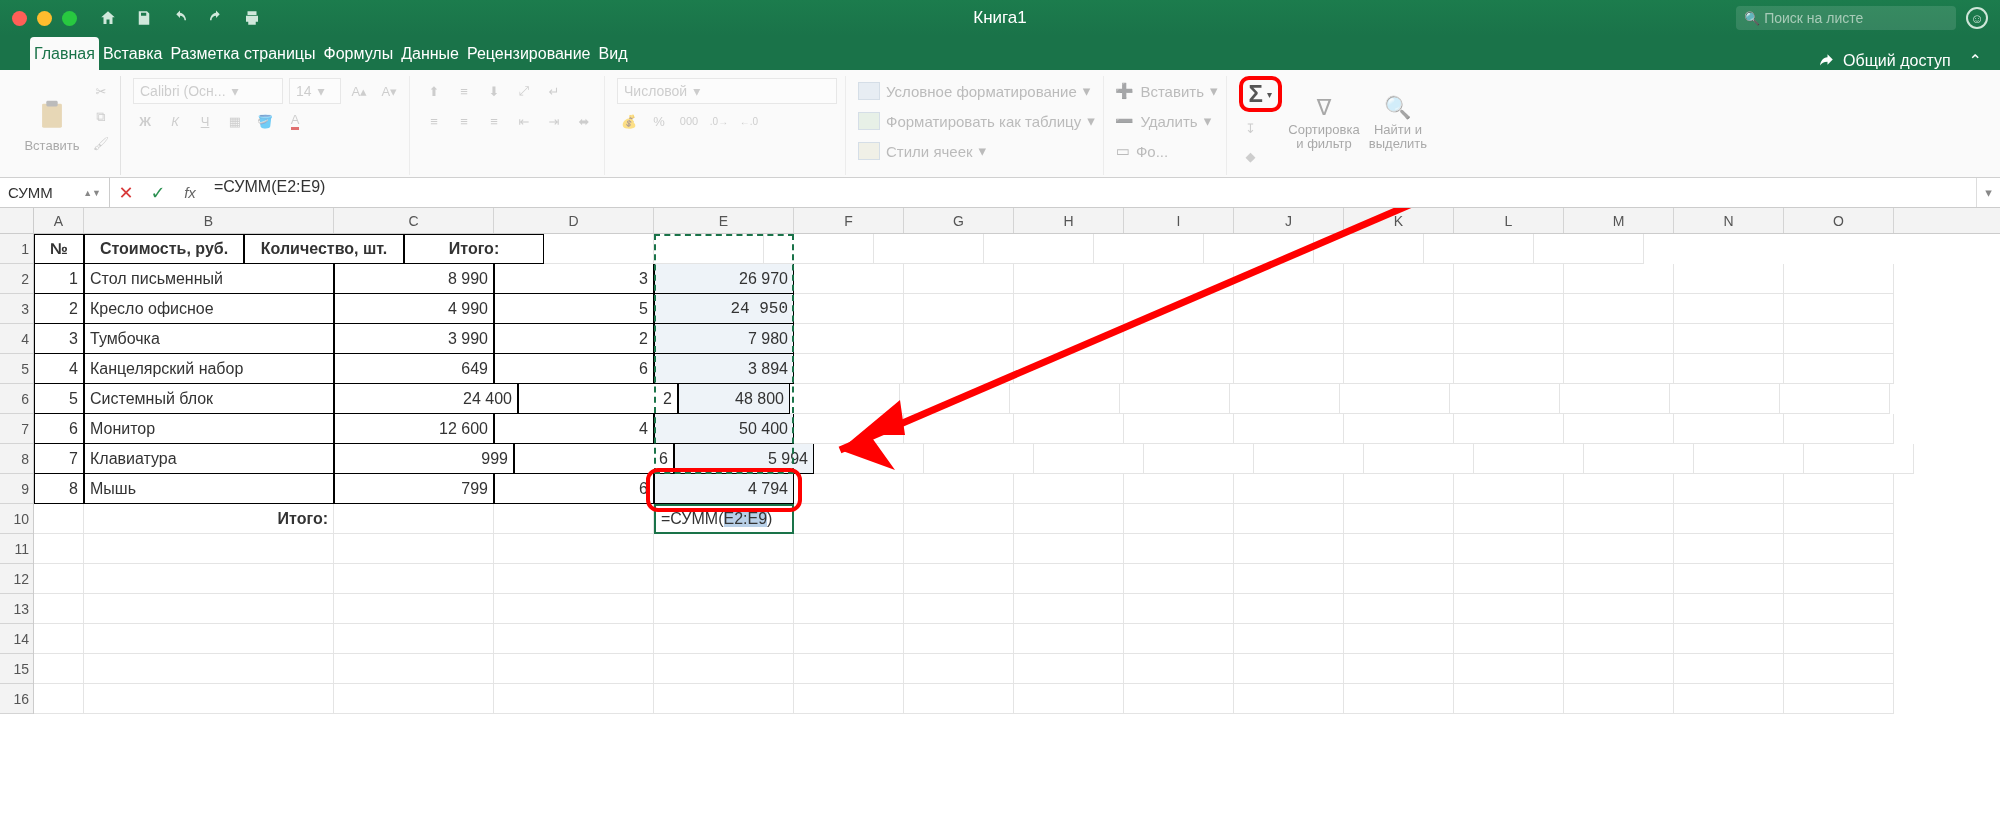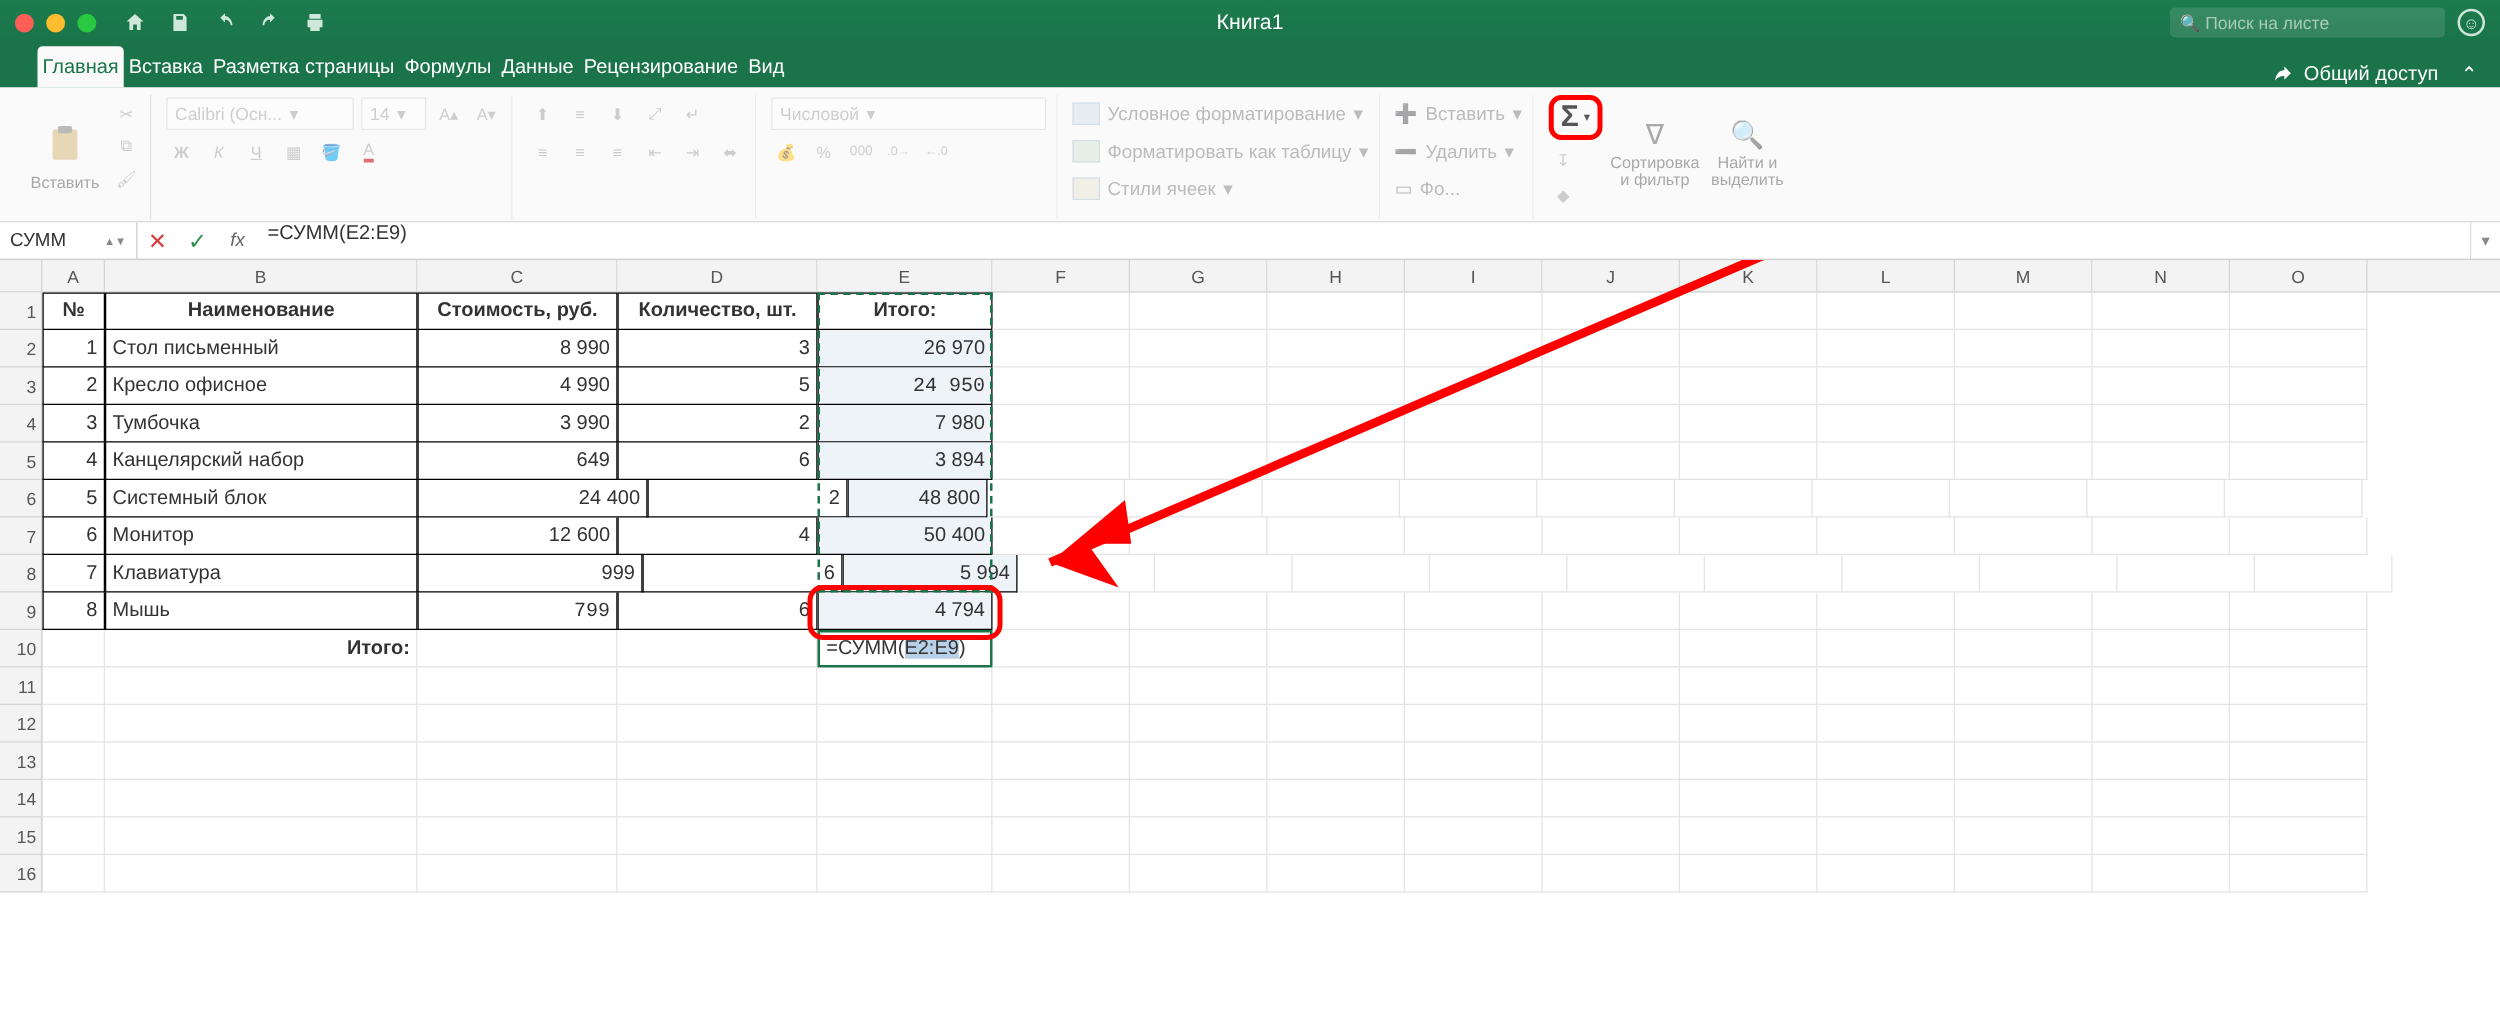--- a/index.html
+++ b/index.html
@@ -326,7 +326,6 @@
     <div class="cells" id="cells">
         <div class="row">
           <div class="cell hdr" style="width: 50px;">№</div>
-          <div class="cell hdr" style="width: 250px;">Наименование</div>
           <div class="cell hdr" style="width: 160px;">Стоимость, руб.</div>
           <div class="cell hdr" style="width: 160px;">Количество, шт.</div>
           <div class="cell hdr" style="width: 140px;">Итого:</div>

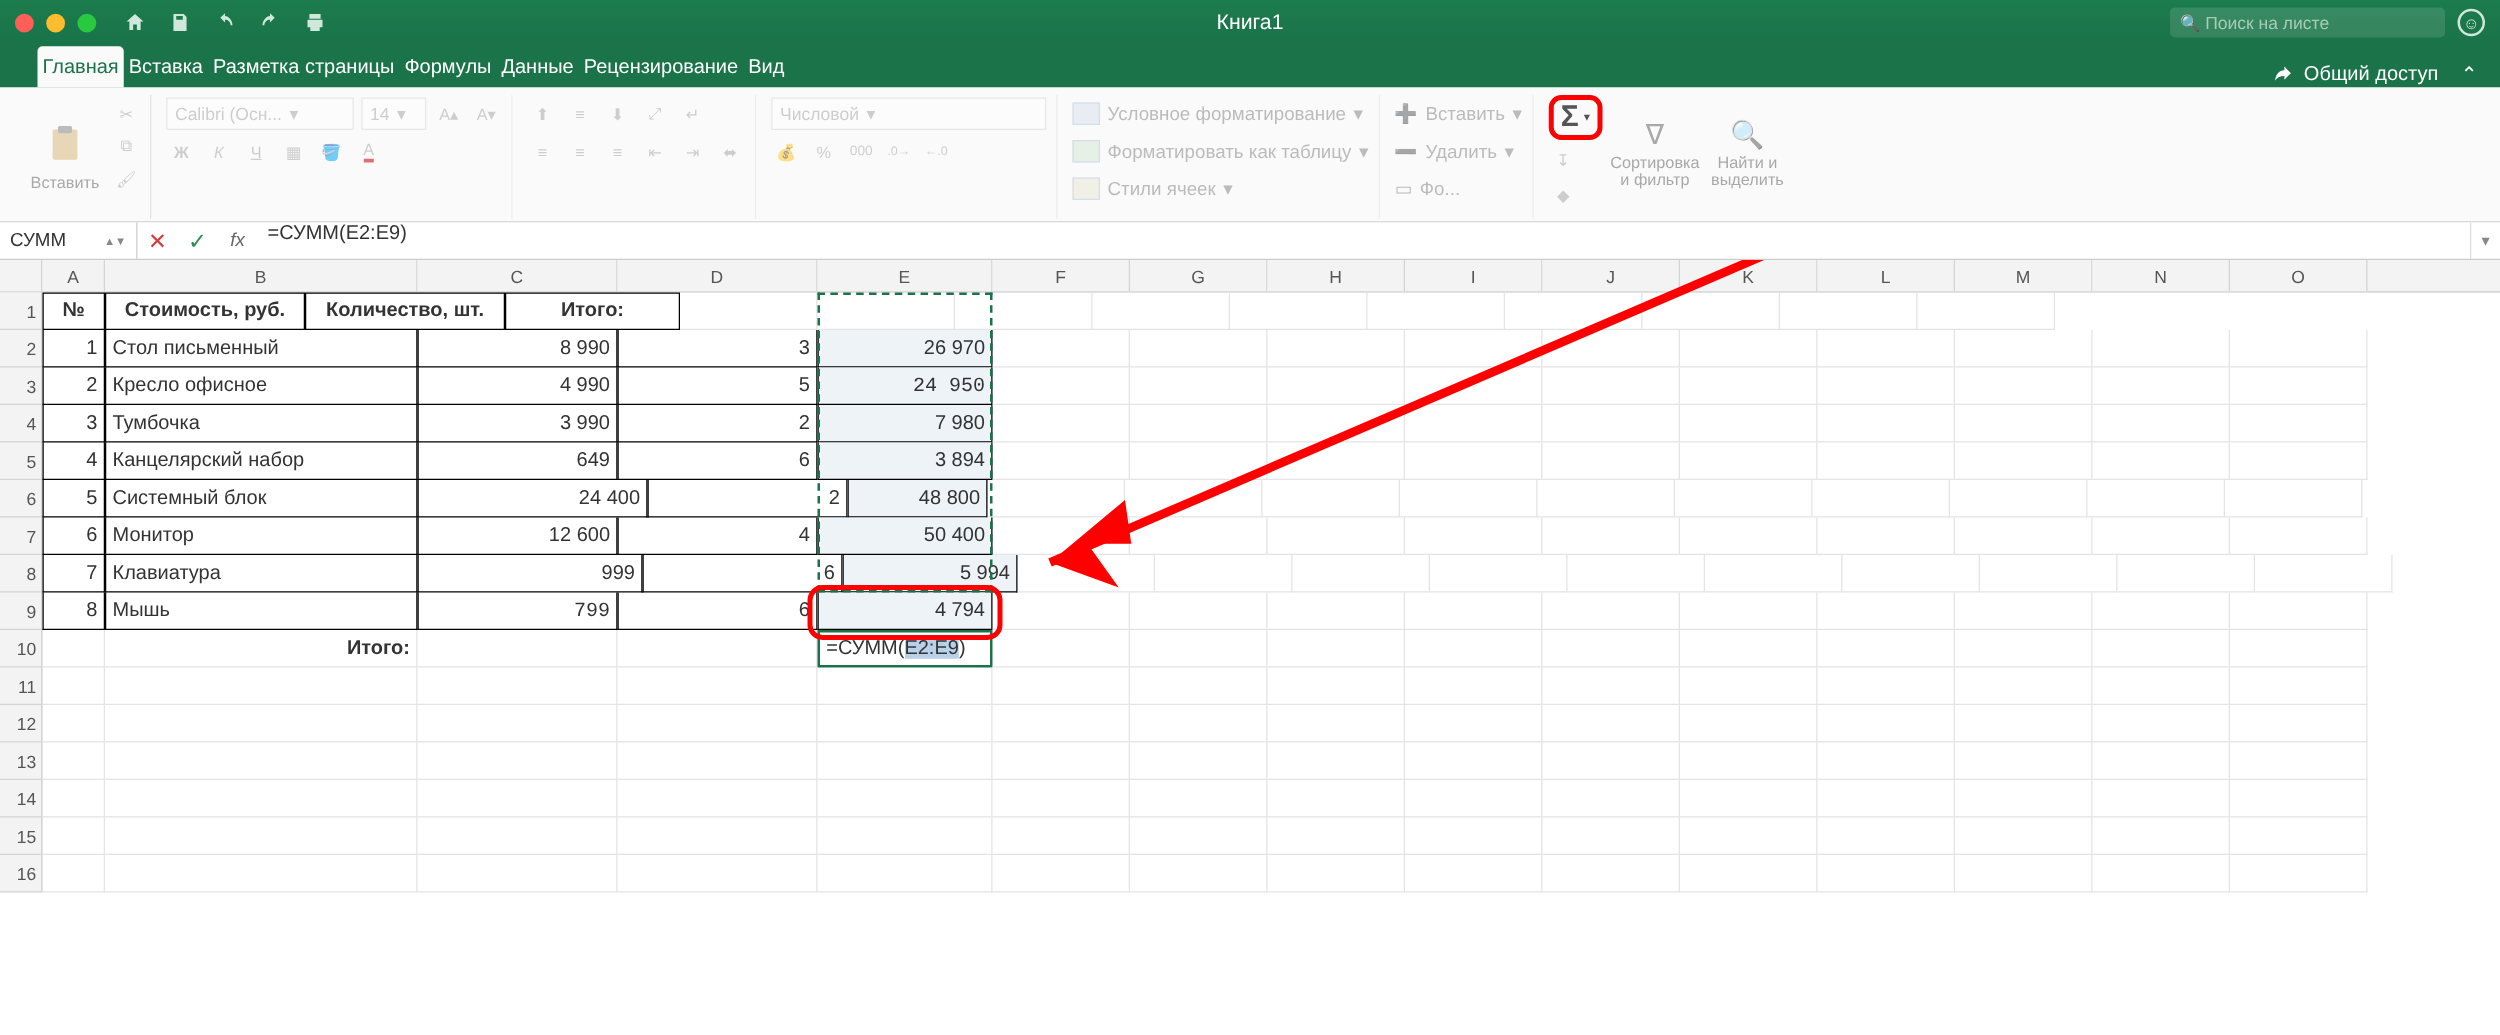--- a/index.html
+++ b/index.html
@@ -462,7 +462,7 @@
         <div class="row">
           <div class="cell brd num" style="width: 50px;">8</div>
           <div class="cell brd" style="width: 250px;">Мышь</div>
-          <div class="cell brd num" style="width: 160px; font-family: Liberation Mono, monospace;">799</div>
+          <div class="cell brd num" style="width: 160px;">799</div>
           <div class="cell brd num" style="width: 160px;">6</div>
           <div class="cell brd num sel-range" style="width: 140px;">4 794</div>
           <div class="cell " style="width: 110px;"></div>

